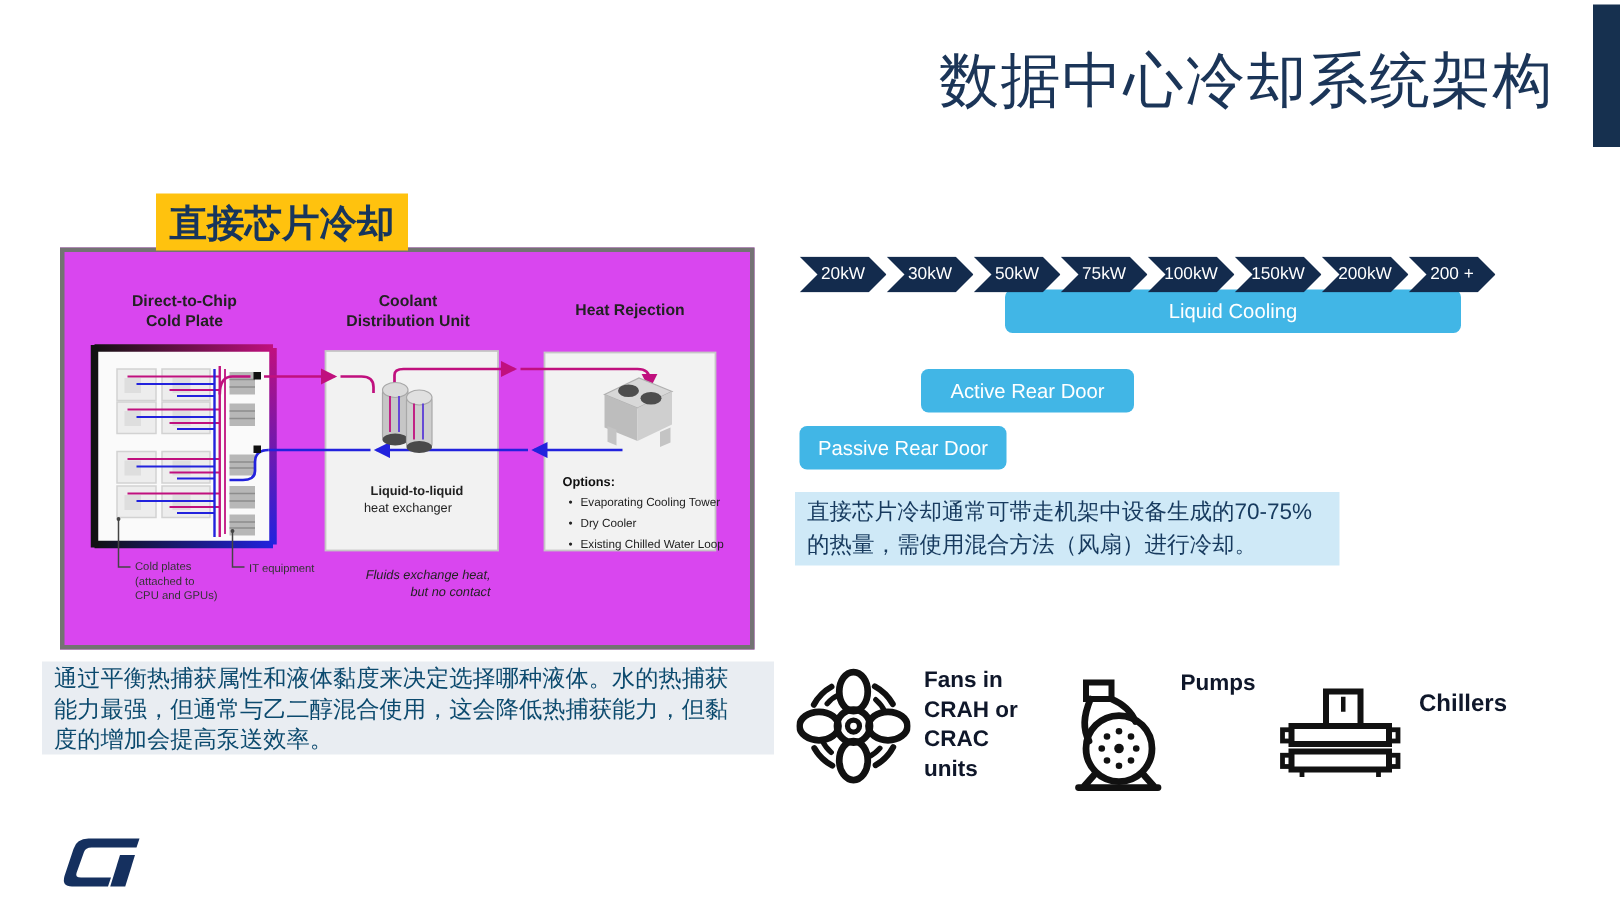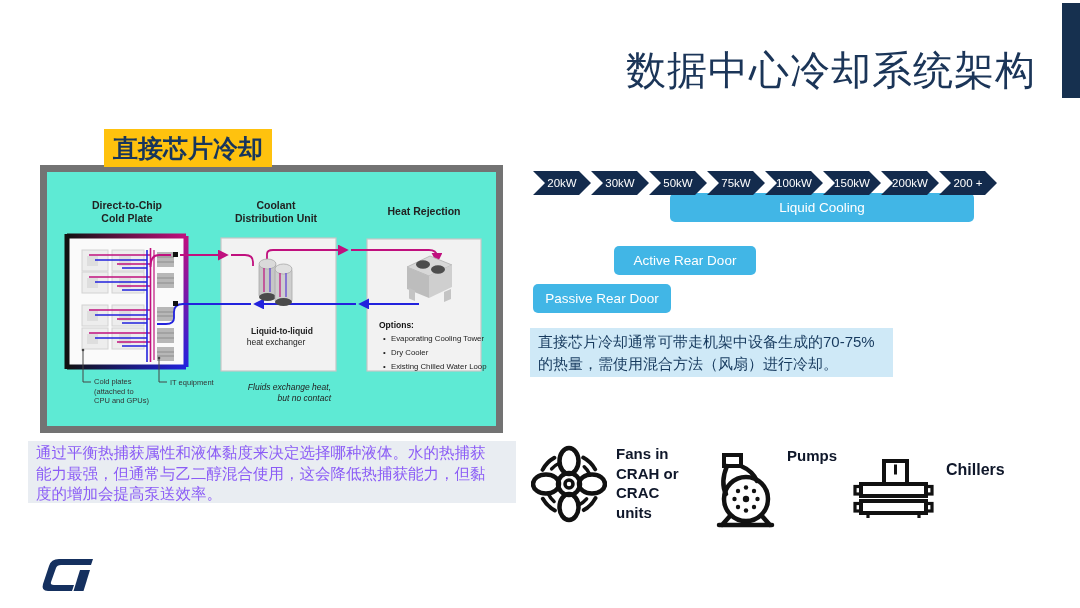--- a/index.html
+++ b/index.html
@@ -6,7 +6,7 @@
   .stage{position:relative;width:1080px;height:608px;background:#ffffff;overflow:hidden;
          font-family:"Liberation Sans","DejaVu Sans",sans-serif;}
   
-  .title{position:absolute;top:43px;right:44px;font-size:40px;letter-spacing:1px;
+  .title{position:absolute;top:26px;right:44px;font-size:40px;letter-spacing:1px;
          color:#1b3558;font-weight:500;white-space:nowrap;}
   .title-bar{position:absolute;left:1062px;top:3px;width:18px;height:95px;background:#16304f;}
   

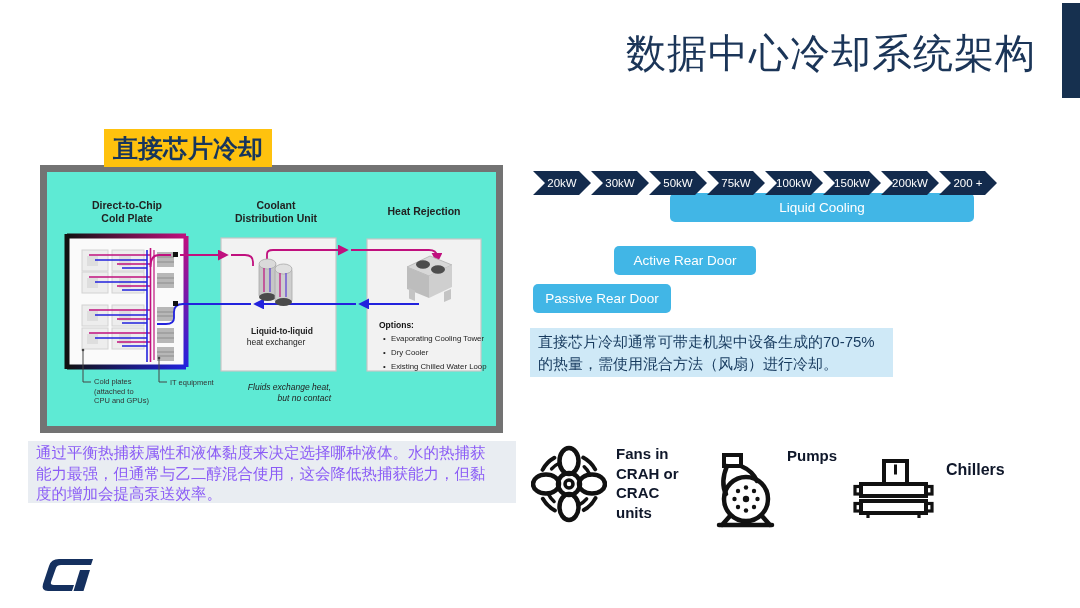--- a/index.html
+++ b/index.html
@@ -13,8 +13,8 @@
   .ylabel{position:absolute;left:104px;top:129px;width:168px;height:38px;background:#ffc20e;
           color:#17355c;font-size:25px;font-weight:600;display:flex;align-items:center;justify-content:center;z-index:3;}
   
-  .diagram{position:absolute;left:40px;top:165px;width:463px;height:268px;background:#5eead4;
-           border:7px solid #737373;box-sizing:border-box;z-index:2;}
+  .diagram{position:absolute;left:40px;top:165px;width:463px;height:268px;background:#d946ef;
+           border:3px solid #737373;box-sizing:border-box;z-index:2;}
   .dg-abs{position:absolute;}
   .dg-hdr{font-size:10.5px;font-weight:bold;color:#222;text-align:center;line-height:13px;}
   .dg-small{font-size:8.5px;color:#222;text-align:center;line-height:11px;}

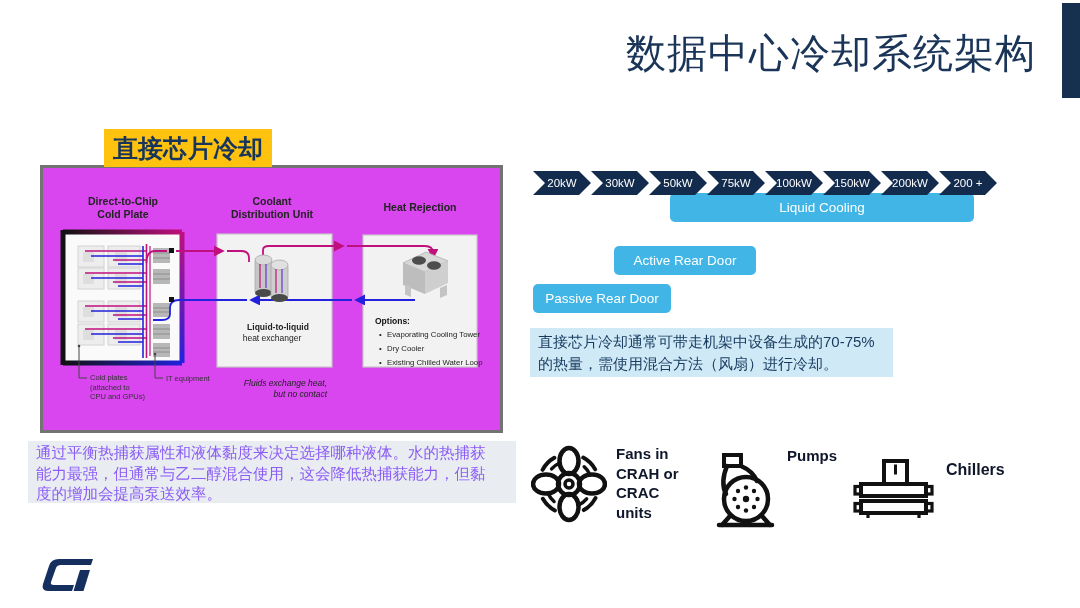--- a/index.html
+++ b/index.html
@@ -39,7 +39,7 @@
   .note-right{position:absolute;left:530px;top:328px;width:363px;height:49px;background:#cfe9f7;
               color:#173a5e;font-size:15px;line-height:22px;padding:3px 8px;box-sizing:border-box;white-space:nowrap;}
   .note-left{position:absolute;left:28px;top:441px;width:488px;height:62px;background:#e9edf2;
-             color:#8b5cf6;font-size:15.5px;line-height:20.5px;padding:2px 8px;box-sizing:border-box;white-space:nowrap;}
+             color:#0c4a6e;font-size:15.5px;line-height:20.5px;padding:2px 8px;box-sizing:border-box;white-space:nowrap;}
   
   .equip-label{position:absolute;font-weight:bold;color:#0f172a;}
   .fans-label{left:616px;top:444px;font-size:15px;line-height:19.5px;}

